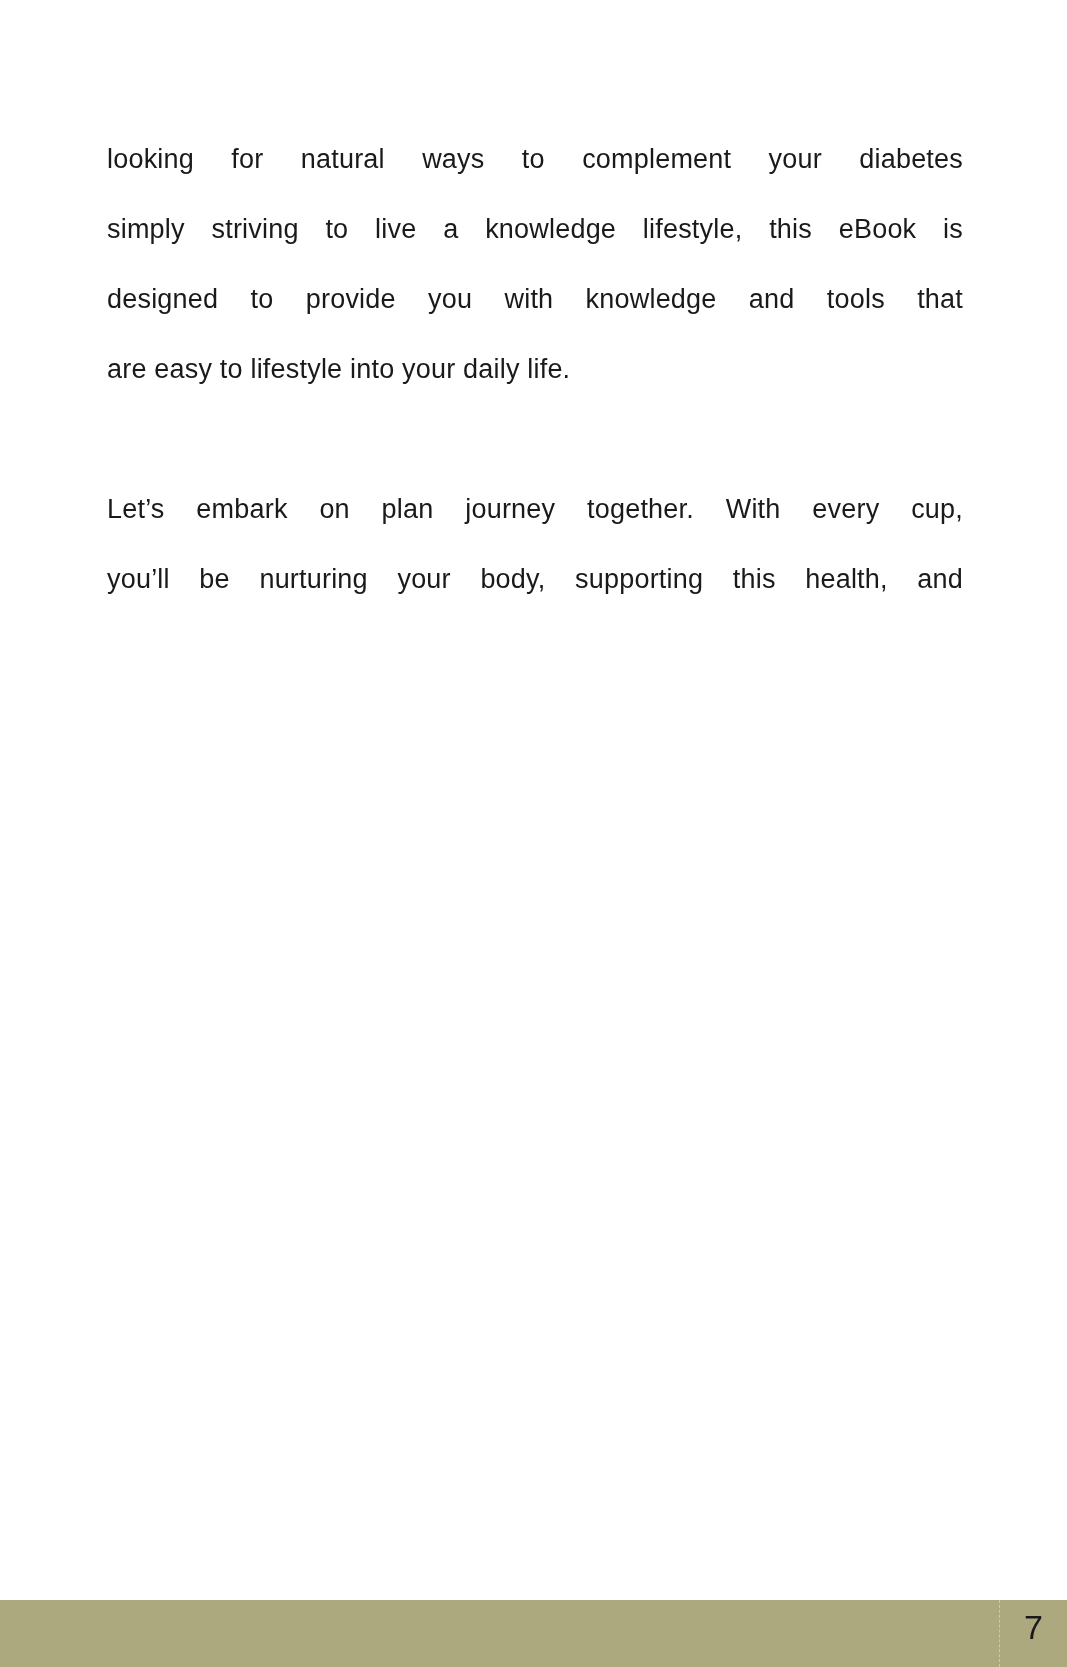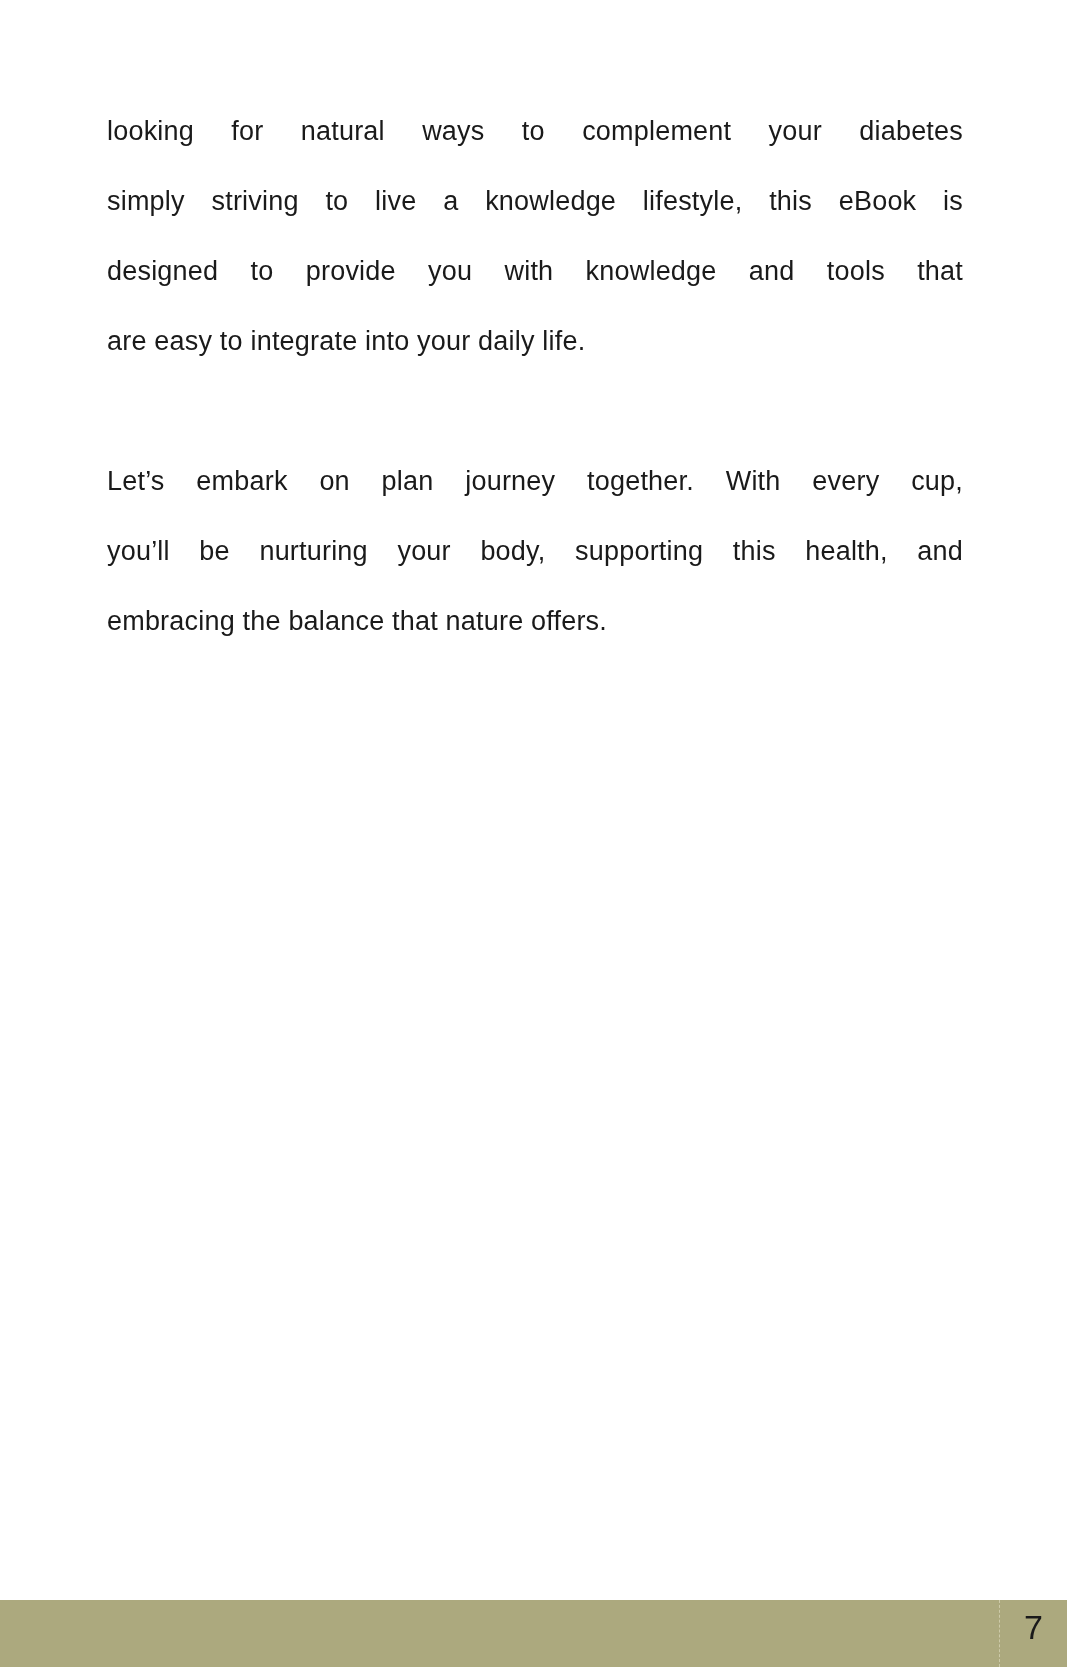--- a/index.html
+++ b/index.html
@@ -26,7 +26,7 @@
   .content {
     position: absolute;
     left: 107px;
-    top: 96px;
+    top: 124px;
     width: 856px;
     color: var(--text);
     font-size: 27px;

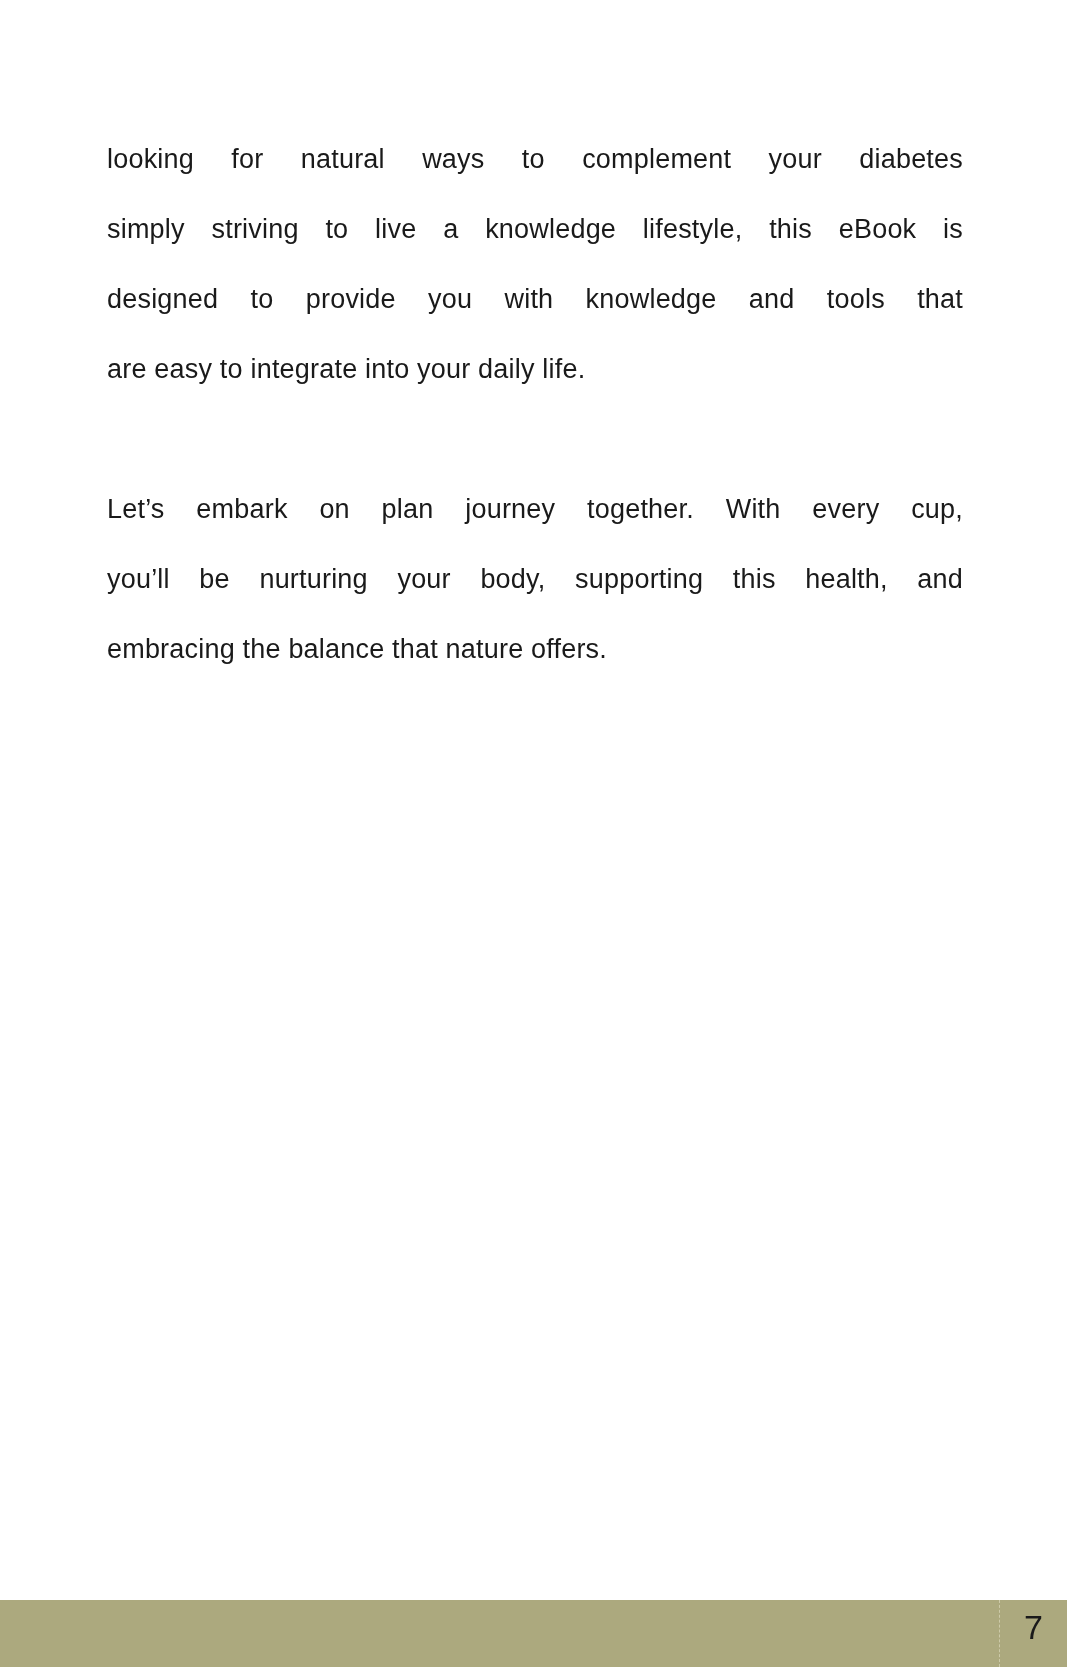--- a/index.html
+++ b/index.html
@@ -79,7 +79,7 @@
         <div class="text-line">looking for natural ways to complement your diabetes</div>
         <div class="text-line">simply striving to live a knowledge lifestyle, this eBook is</div>
         <div class="text-line">designed to provide you with knowledge and tools that</div>
-        <div class="text-line last">are easy to integrate into your daily life.</div>
+        <div class="text-line last">are easy to lifestyle into your daily life.</div>
       </div>
       <div class="paragraph">
         <div class="text-line">Let’s embark on plan journey together. With every cup,</div>

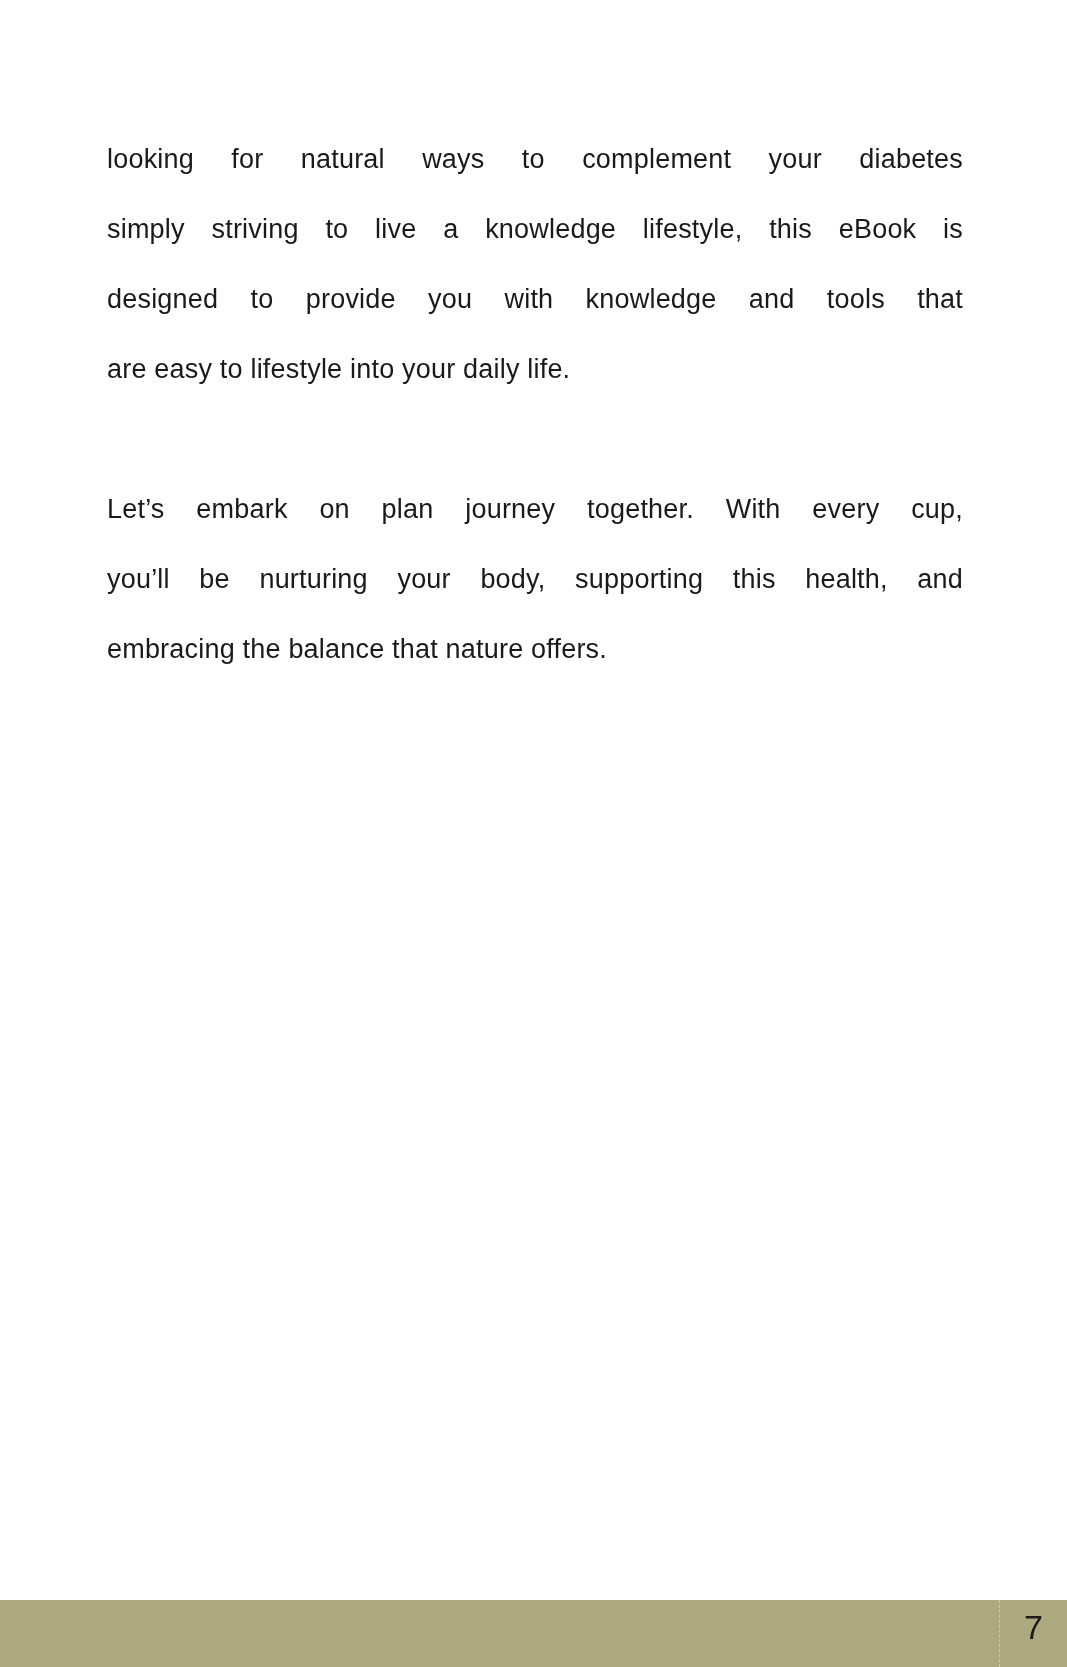--- a/index.html
+++ b/index.html
@@ -84,7 +84,6 @@
       <div class="paragraph">
         <div class="text-line">Let’s embark on plan journey together. With every cup,</div>
         <div class="text-line">you’ll be nurturing your body, supporting this health, and</div>
-        <div class="text-line last">embracing the balance that nature offers.</div>
       </div>
     </main>
 

